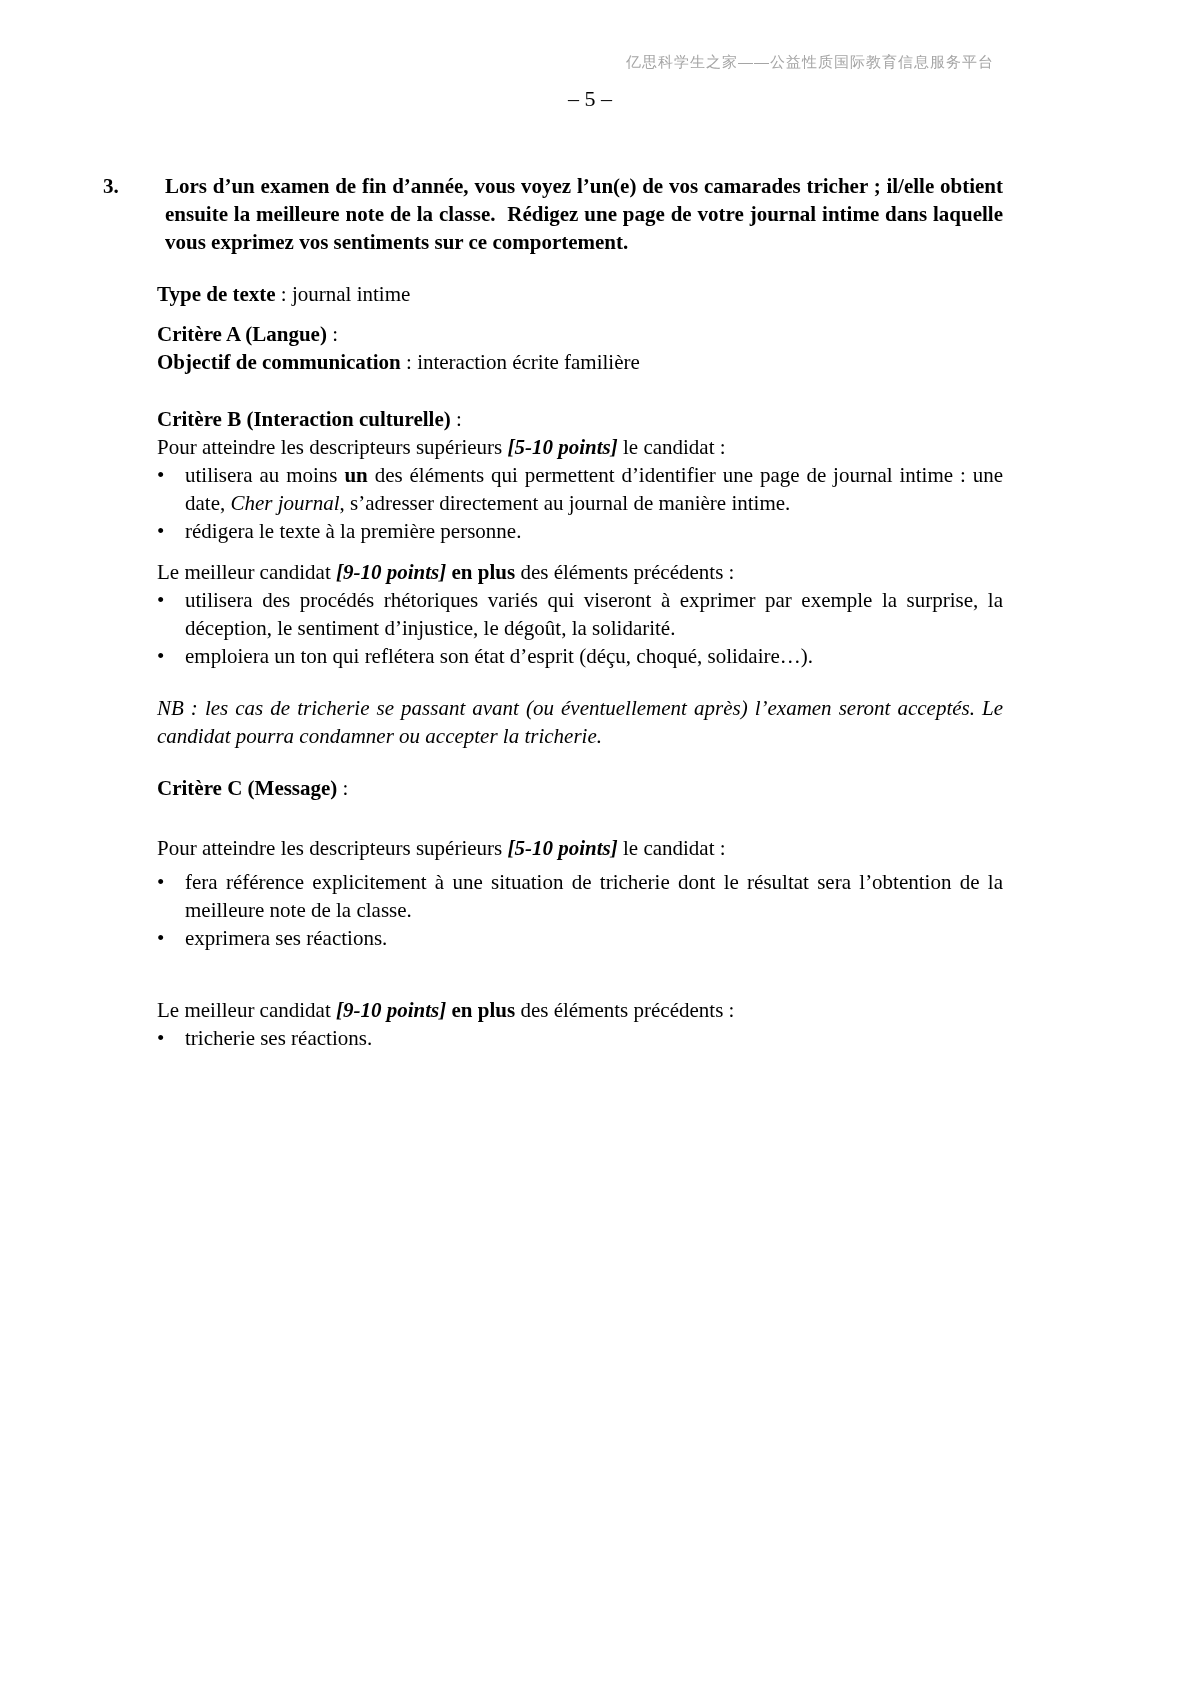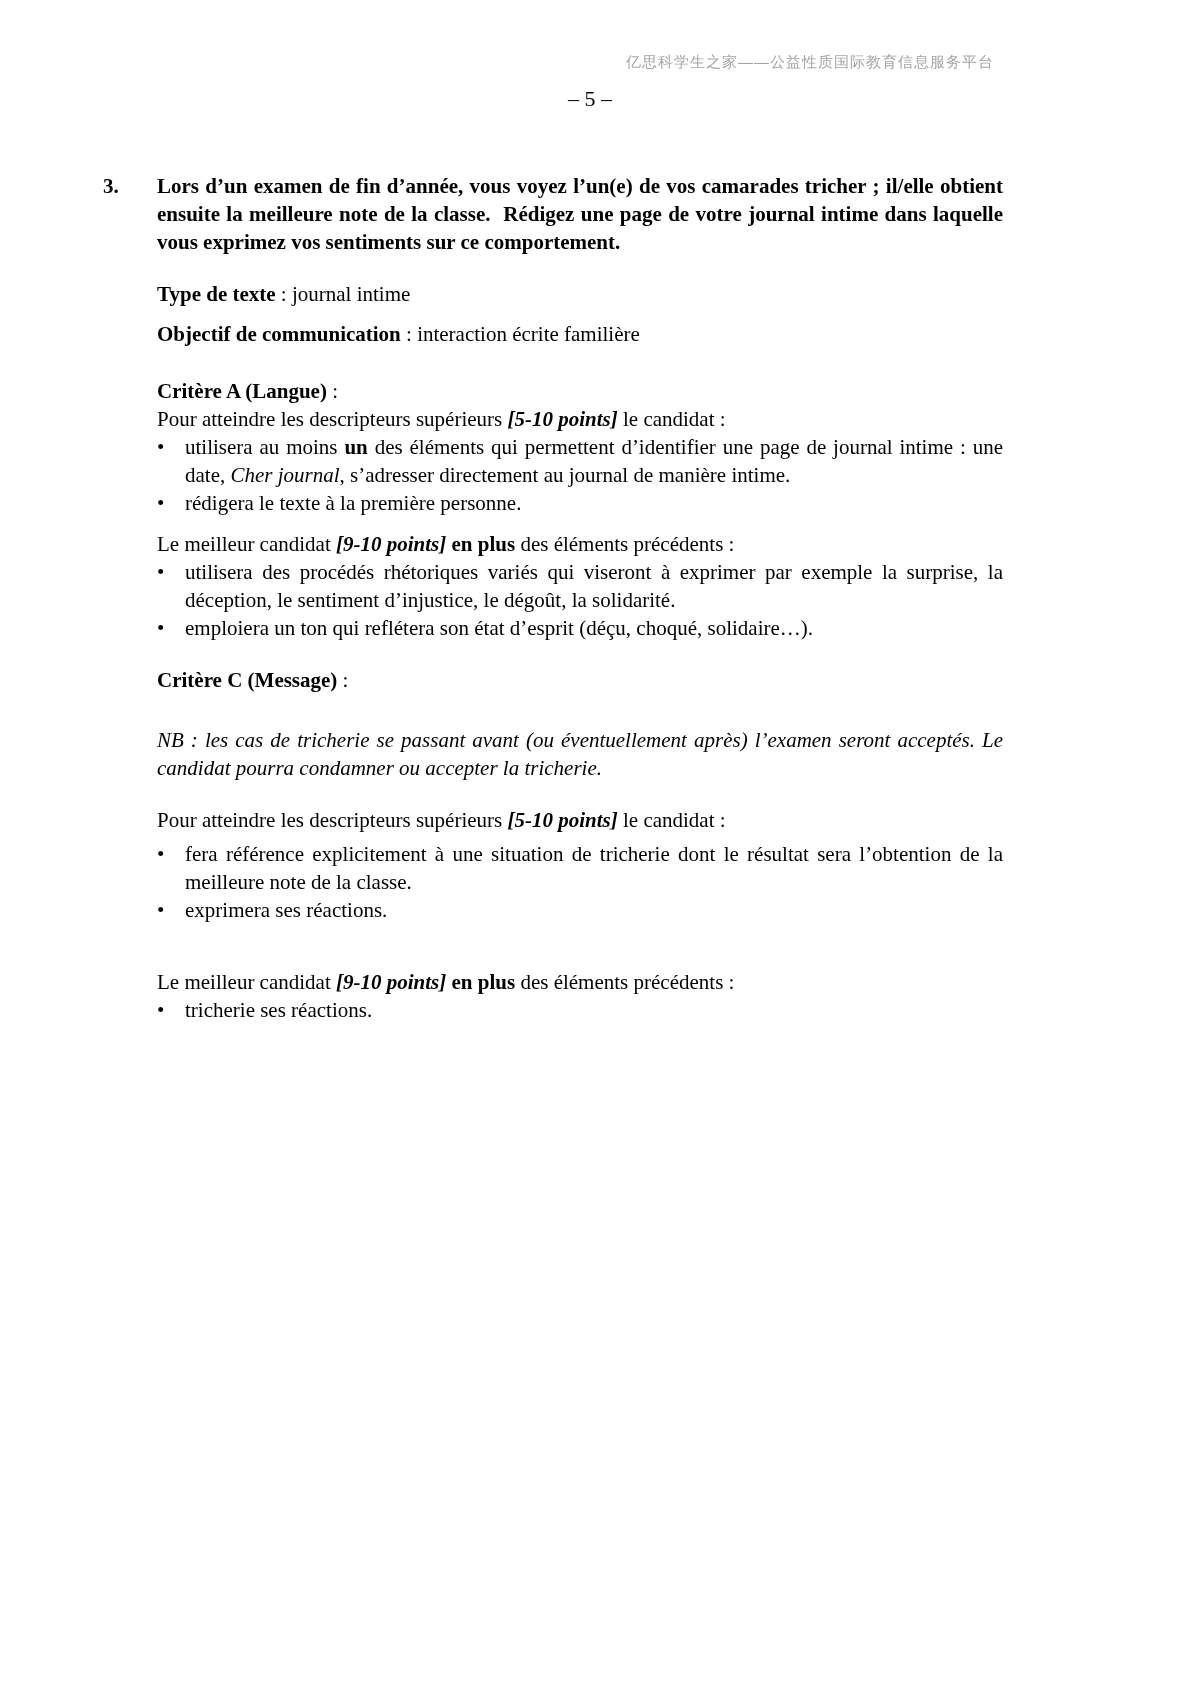--- a/index.html
+++ b/index.html
@@ -32,7 +32,7 @@
   }
   .qrow{display:flex;}
   .qnum{width:54px;flex:none;font-weight:bold;}
-  .qtext{flex:1;text-align:justify;font-weight:bold;white-space:pre-wrap;}
+  .qtext{flex:1;text-align:justify;font-weight:bold;white-space:pre-wrap;margin-left:8px;}
   .body-text{margin-left:54px;}
   .para{text-align:justify;}
   .bullet{display:flex;}

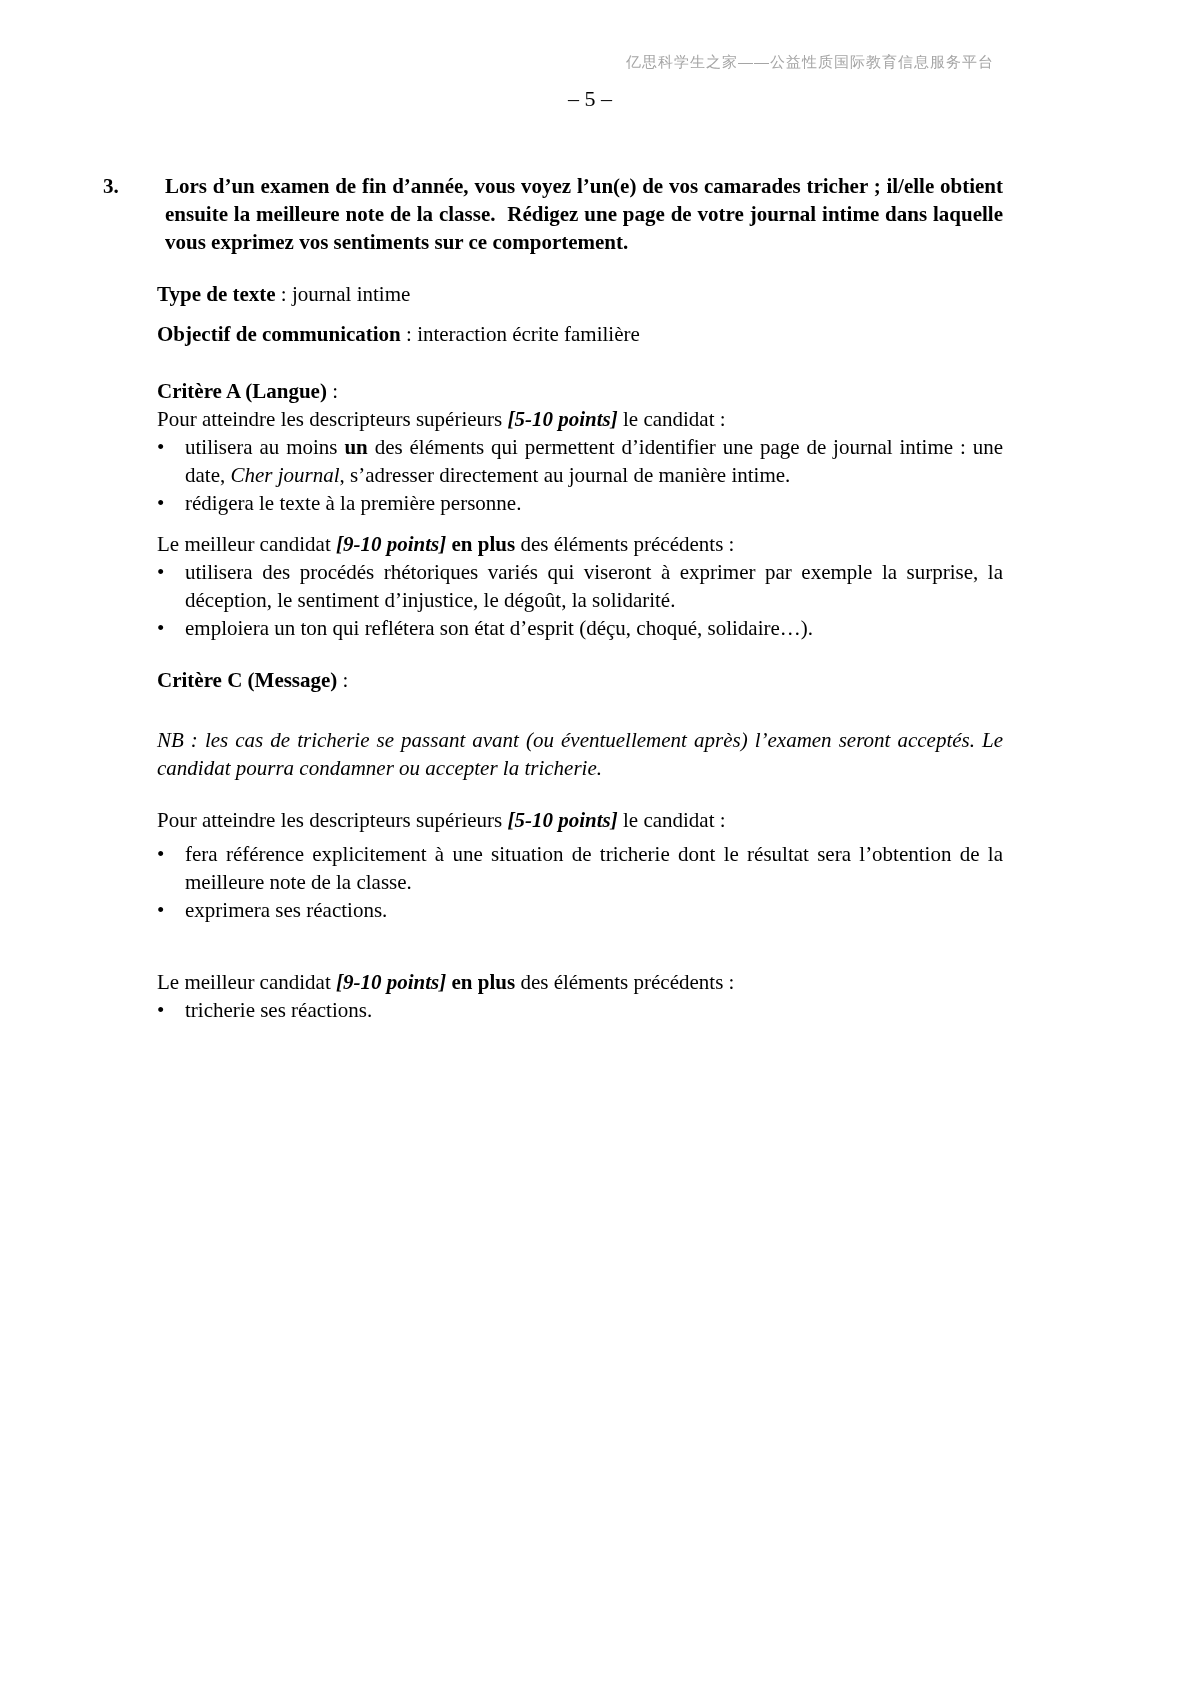--- a/index.html
+++ b/index.html
@@ -74,9 +74,9 @@
 
       <div class="para mb26"><span class="run-b">Type de texte</span><span> : journal intime</span></div>
 
+      <div class="para"><span class="run-b">Critère A (Langue)</span><span> :</span></div>
+
       <div class="para mb29"><span class="run-b">Objectif de communication</span><span> : interaction écrite familière</span></div>
-
-      <div class="para"><span class="run-b">Critère A (Langue)</span><span> :</span></div>
 
       <div class="para"><span>Pour atteindre les descripteurs supérieurs </span><span class="run-bi">[5-10 points]</span><span> le candidat :</span></div>
 

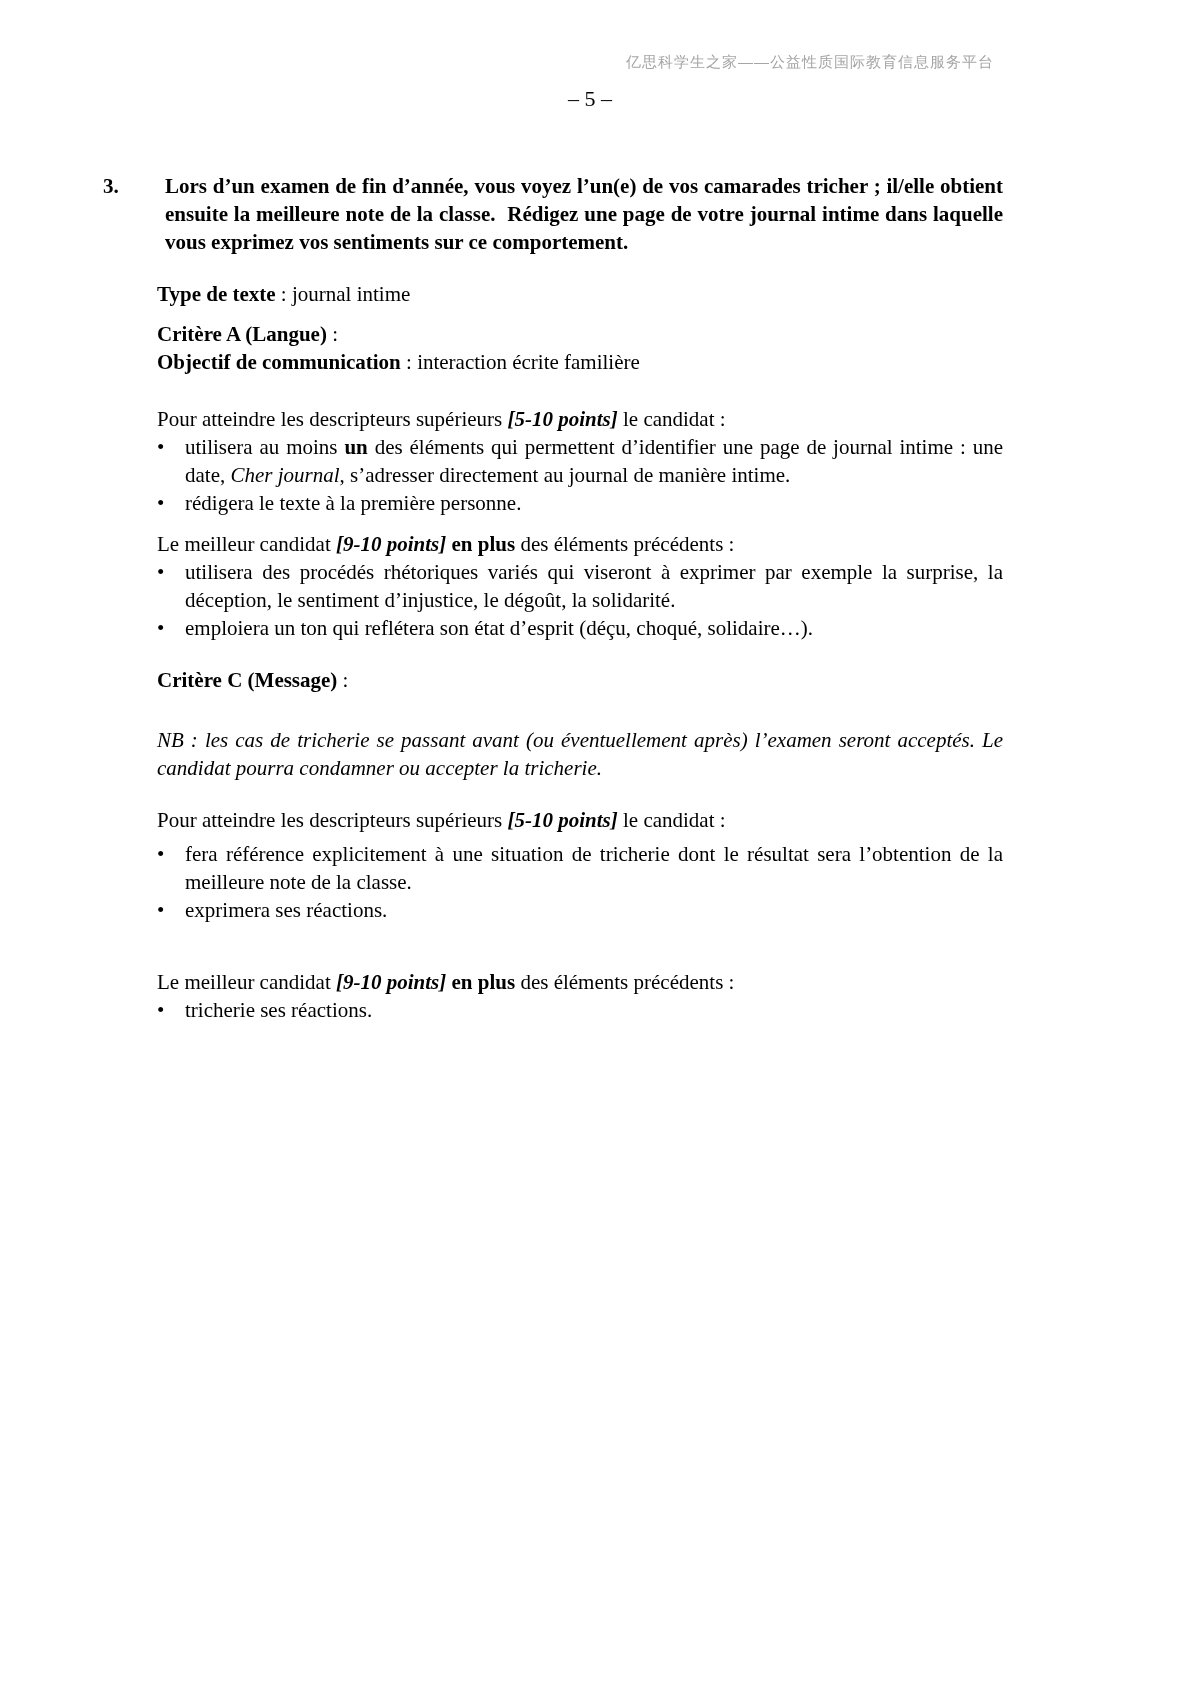--- a/index.html
+++ b/index.html
@@ -78,6 +78,7 @@
 
       <div class="para mb29"><span class="run-b">Objectif de communication</span><span> : interaction écrite familière</span></div>
 
+      <div class="para"><span class="run-b">Critère B (Interaction culturelle)</span><span> :</span></div>
       <div class="para"><span>Pour atteindre les descripteurs supérieurs </span><span class="run-bi">[5-10 points]</span><span> le candidat :</span></div>
 
       <div class="bullet">

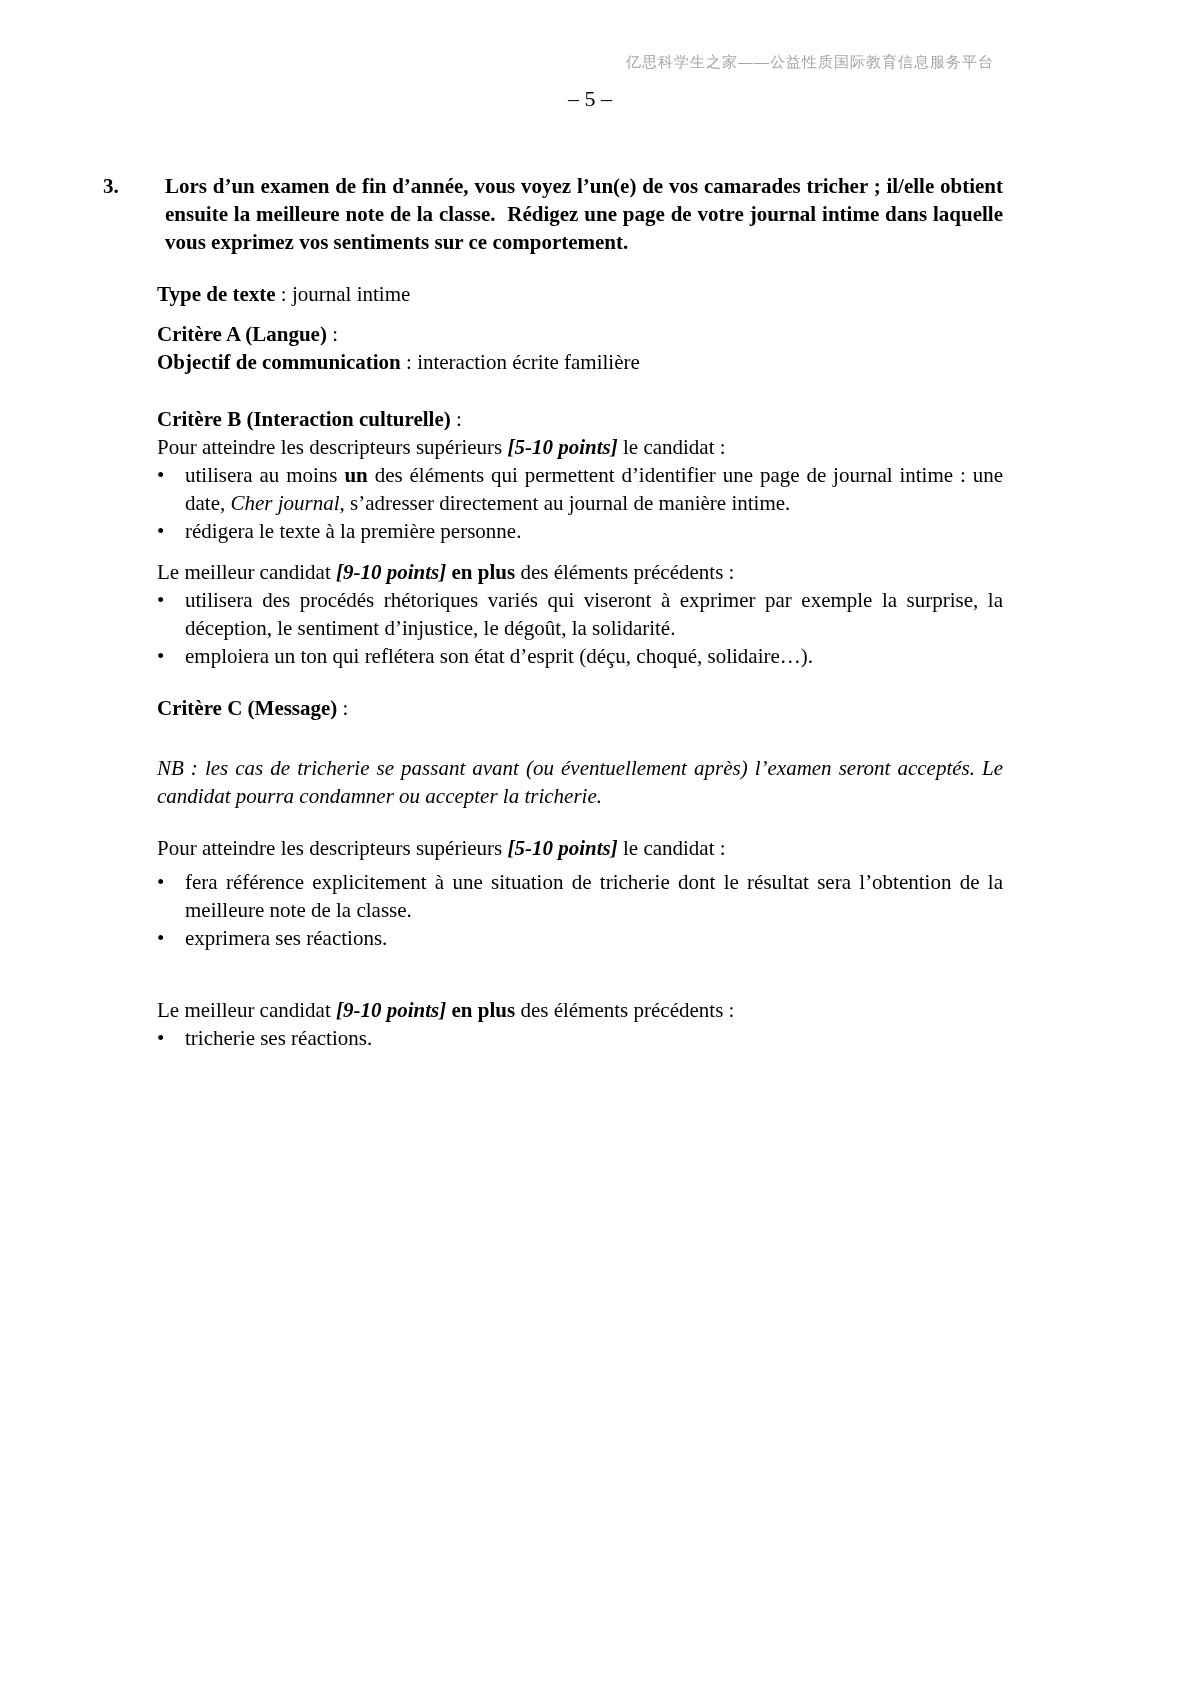--- a/index.html
+++ b/index.html
@@ -101,9 +101,9 @@
         <div class="btxt"><span>emploiera un ton qui reflétera son état d’esprit (déçu, choqué, solidaire…).</span></div>
       </div>
 
+      <div class="para mb24"><span class="run-i">NB : les cas de tricherie se passant avant (ou éventuellement après) l’examen seront acceptés. Le candidat pourra condamner ou accepter la tricherie.</span></div>
+
       <div class="para mb32"><span class="run-b">Critère C (Message)</span><span> :</span></div>
-
-      <div class="para mb24"><span class="run-i">NB : les cas de tricherie se passant avant (ou éventuellement après) l’examen seront acceptés. Le candidat pourra condamner ou accepter la tricherie.</span></div>
 
       <div class="para mb6"><span>Pour atteindre les descripteurs supérieurs </span><span class="run-bi">[5-10 points]</span><span> le candidat :</span></div>
 

